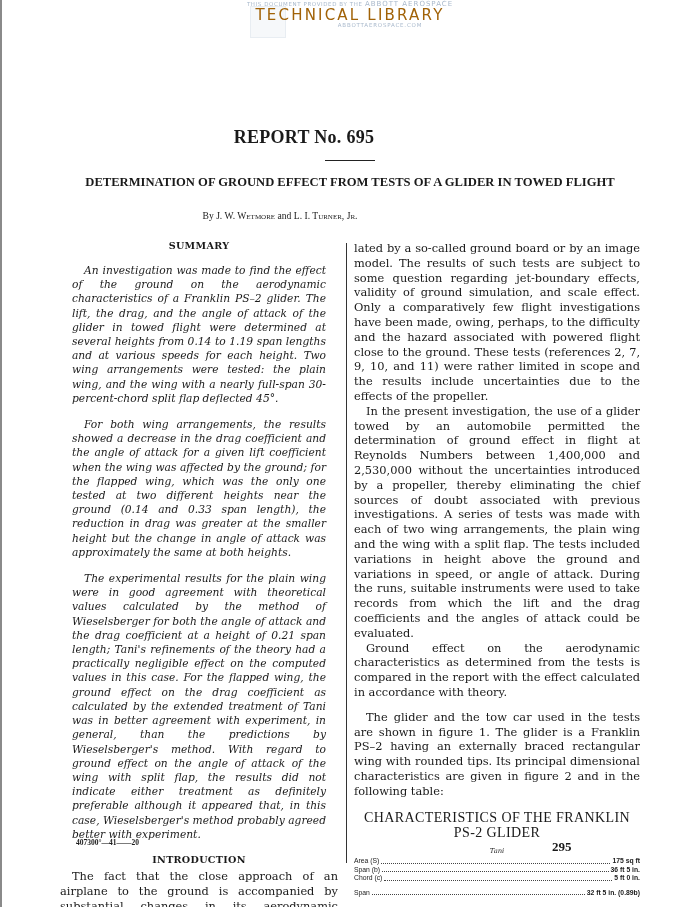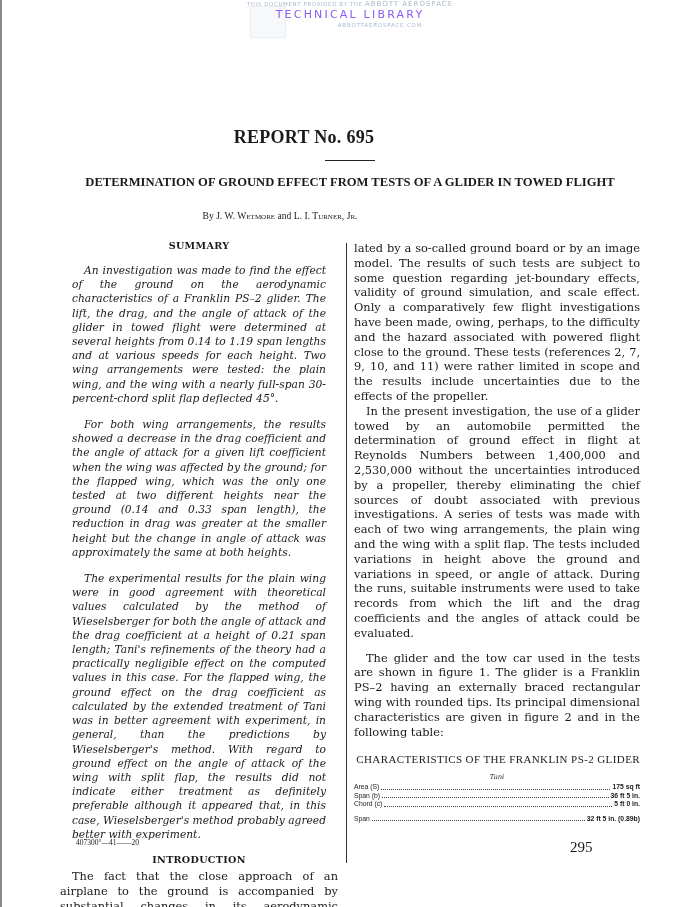--- a/index.html
+++ b/index.html
@@ -11,7 +11,7 @@
     .watermark { position: absolute; top: 1px; left: 0; width: 700px; text-align: center; color: #a9b9cc; font-family: "DejaVu Sans", sans-serif; }
     .wm-line1 { font-size: 5.5px; letter-spacing: 0.6px; line-height: 7px; }
     .wm-line1 .abbott { font-size: 7px; letter-spacing: 1px; }
-    .wm-line2 { font-size: 11px; letter-spacing: 2.2px; line-height: 14px; color: #8b5cf6; }
+    .wm-line2 { font-size: 15px; letter-spacing: 2.2px; line-height: 14px; color: #a16207; }
     .wm-line3 { font-size: 5.5px; letter-spacing: 0.8px; line-height: 7px; margin-left: 60px; }
     .wm-logo { position: absolute; left: 250px; top: 6px; width: 34px; height: 30px; border: 1px solid #e3e9f0; background: #f4f7fa; opacity: 0.8; }
 

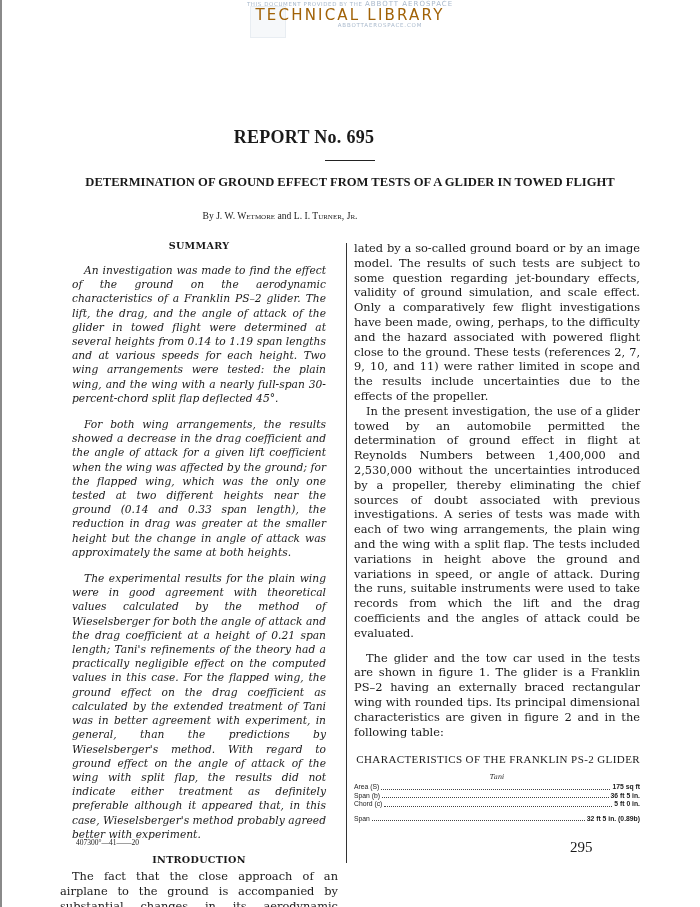--- a/index.html
+++ b/index.html
@@ -85,6 +85,7 @@
 <div class="col col-right">
   <p class="body noindent">lated by a so-called ground board or by an image model. The results of such tests are subject to some question regarding jet-boundary effects, validity of ground simulation, and scale effect. Only a comparatively few flight investigations have been made, owing, perhaps, to the difficulty and the hazard associated with powered flight close to the ground. These tests (references 2, 7, 9, 10, and 11) were rather limited in scope and the results include uncertainties due to the effects of the propeller.</p>
   <p class="body">In the present investigation, the use of a glider towed by an automobile permitted the determination of ground effect in flight at Reynolds Numbers between 1,400,000 and 2,530,000 without the uncertainties introduced by a propeller, thereby eliminating the chief sources of doubt associated with previous investigations. A series of tests was made with each of two wing arrangements, the plain wing and the wing with a split flap. The tests included variations in height above the ground and variations in speed, or angle of attack. During the runs, suitable instruments were used to take records from which the lift and the drag coefficients and the angles of attack could be evaluated.</p>
+  <p class="body">Ground effect on the aerodynamic characteristics as determined from the tests is compared in the report with the effect calculated in accordance with theory.</p>
 
   <div class="apparatus">
     <p class="body">The glider and the tow car used in the tests are shown in figure 1. The glider is a Franklin PS–2 having an externally braced rectangular wing with rounded tips. Its principal dimensional characteristics are given in figure 2 and in the following table:</p>

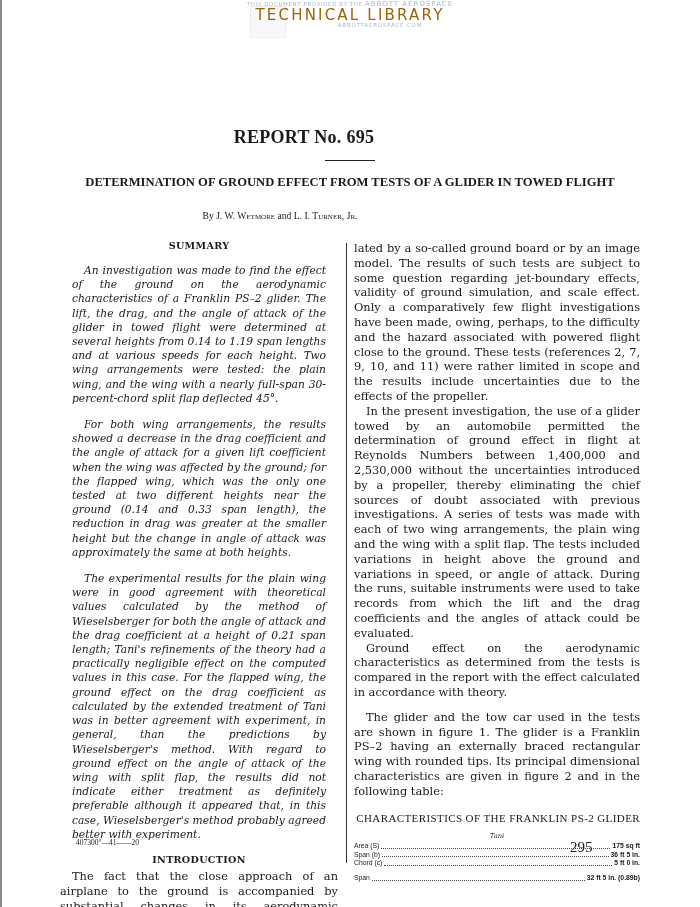--- a/index.html
+++ b/index.html
@@ -31,7 +31,7 @@
     .col p.body { margin: 0; text-indent: 12px; }
     .col p.body.noindent { text-indent: 0; }
     .apparatus { margin-top: 10px; }
-    .table-title { margin: 13px 0 6px 0; font-size: 11px; letter-spacing: 0.4px; font-family: "Liberation Serif", serif; text-align: right; }
+    .table-title { margin: 13px 0 6px 0; font-size: 14px; letter-spacing: 0.4px; font-family: "Liberation Serif", serif; text-align: center; }
     .table-group { text-align: center; font-style: italic; font-size: 6.8px; line-height: 9px; margin: 3px 0 1px 0; }
     .trow { display: flex; font-size: 6.8px; line-height: 8.6px; font-family: "Liberation Sans", sans-serif; }
     .trow .lbl { white-space: nowrap; }

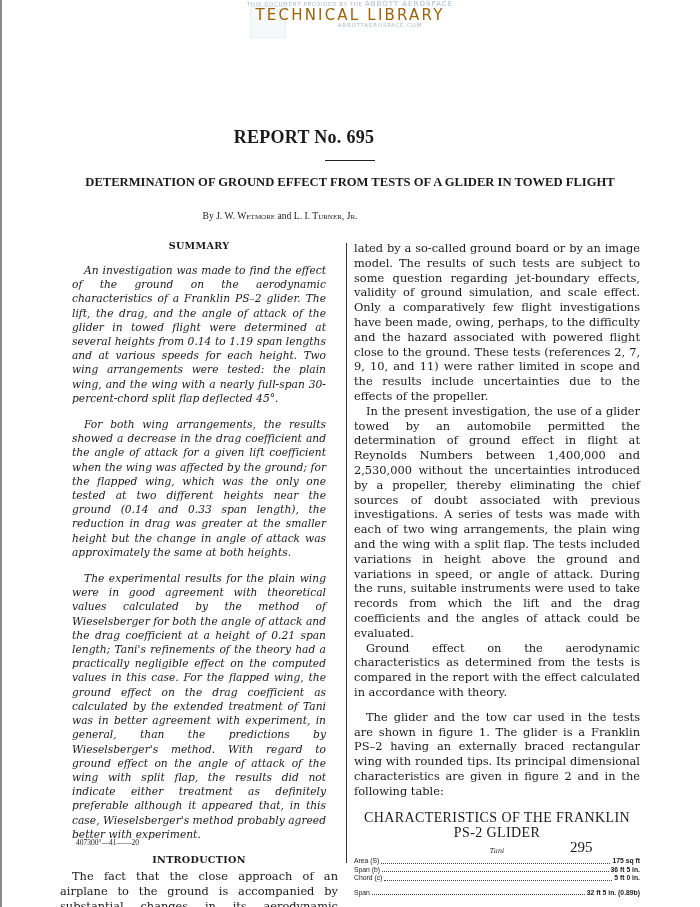--- a/index.html
+++ b/index.html
@@ -39,7 +39,7 @@
     .trow .val { white-space: nowrap; font-weight: bold; }
     .group-gap { height: 6px; }
 
-    .footer-code { position: absolute; left: 76px; top: 838px; font-size: 7.5px; font-family: "Liberation Serif", serif; font-weight: normal; }
+    .footer-code { position: absolute; left: 76px; top: 838px; font-size: 7.5px; font-family: "Liberation Serif", serif; font-weight: bold; }
     .page-number { position: absolute; left: 570px; top: 839px; font-size: 15px; font-family: "Liberation Serif", serif; font-weight: normal; }
   </style>
 </head>

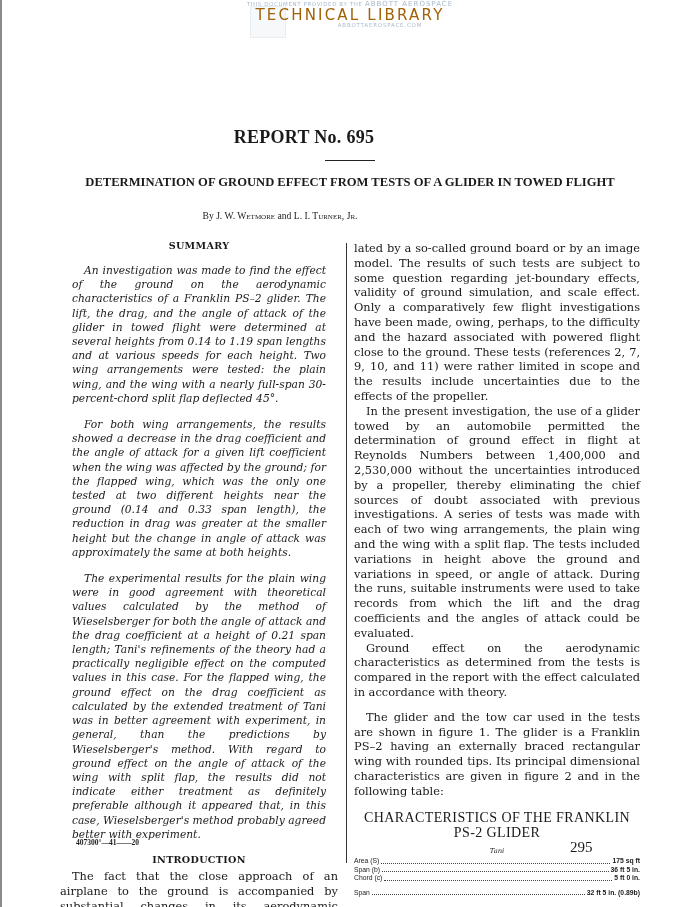--- a/index.html
+++ b/index.html
@@ -40,7 +40,7 @@
     .group-gap { height: 6px; }
 
     .footer-code { position: absolute; left: 76px; top: 838px; font-size: 7.5px; font-family: "Liberation Serif", serif; font-weight: bold; }
-    .page-number { position: absolute; left: 570px; top: 839px; font-size: 15px; font-family: "Liberation Serif", serif; font-weight: normal; }
+    .page-number { position: absolute; left: 552px; top: 839px; font-size: 13px; font-family: "Liberation Serif", serif; font-weight: bold; }
   </style>
 </head>
 <body>

